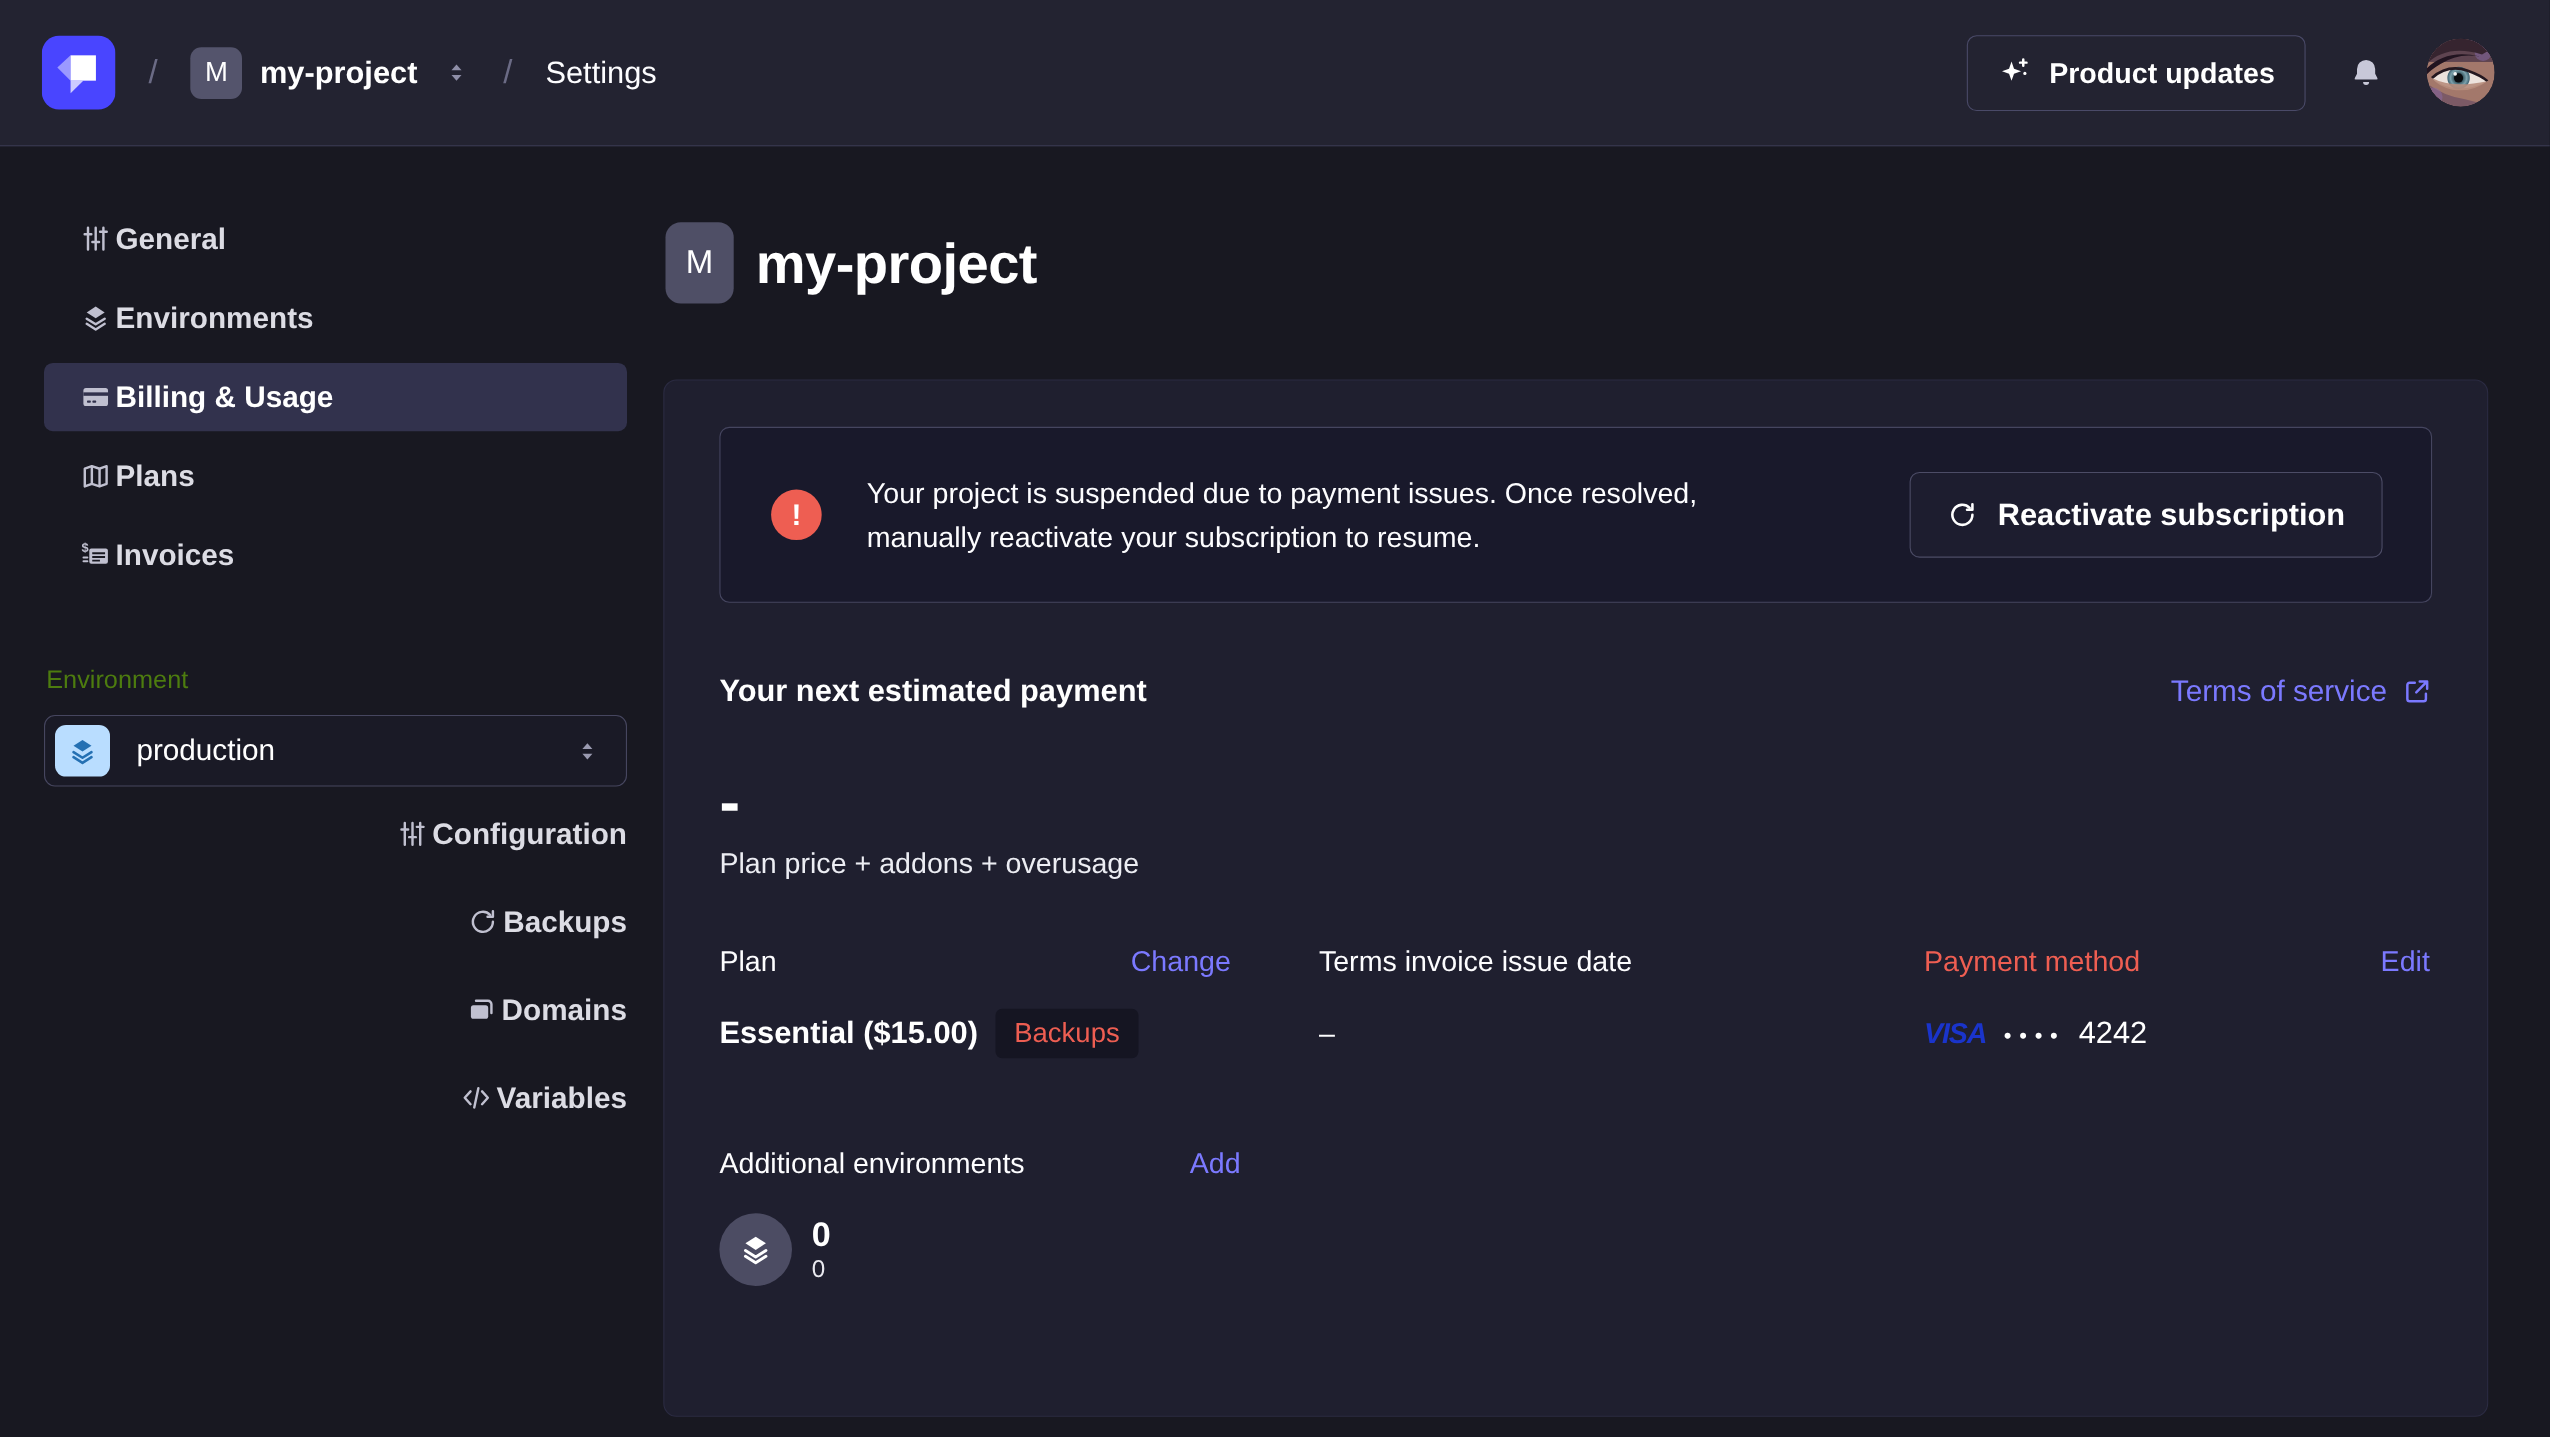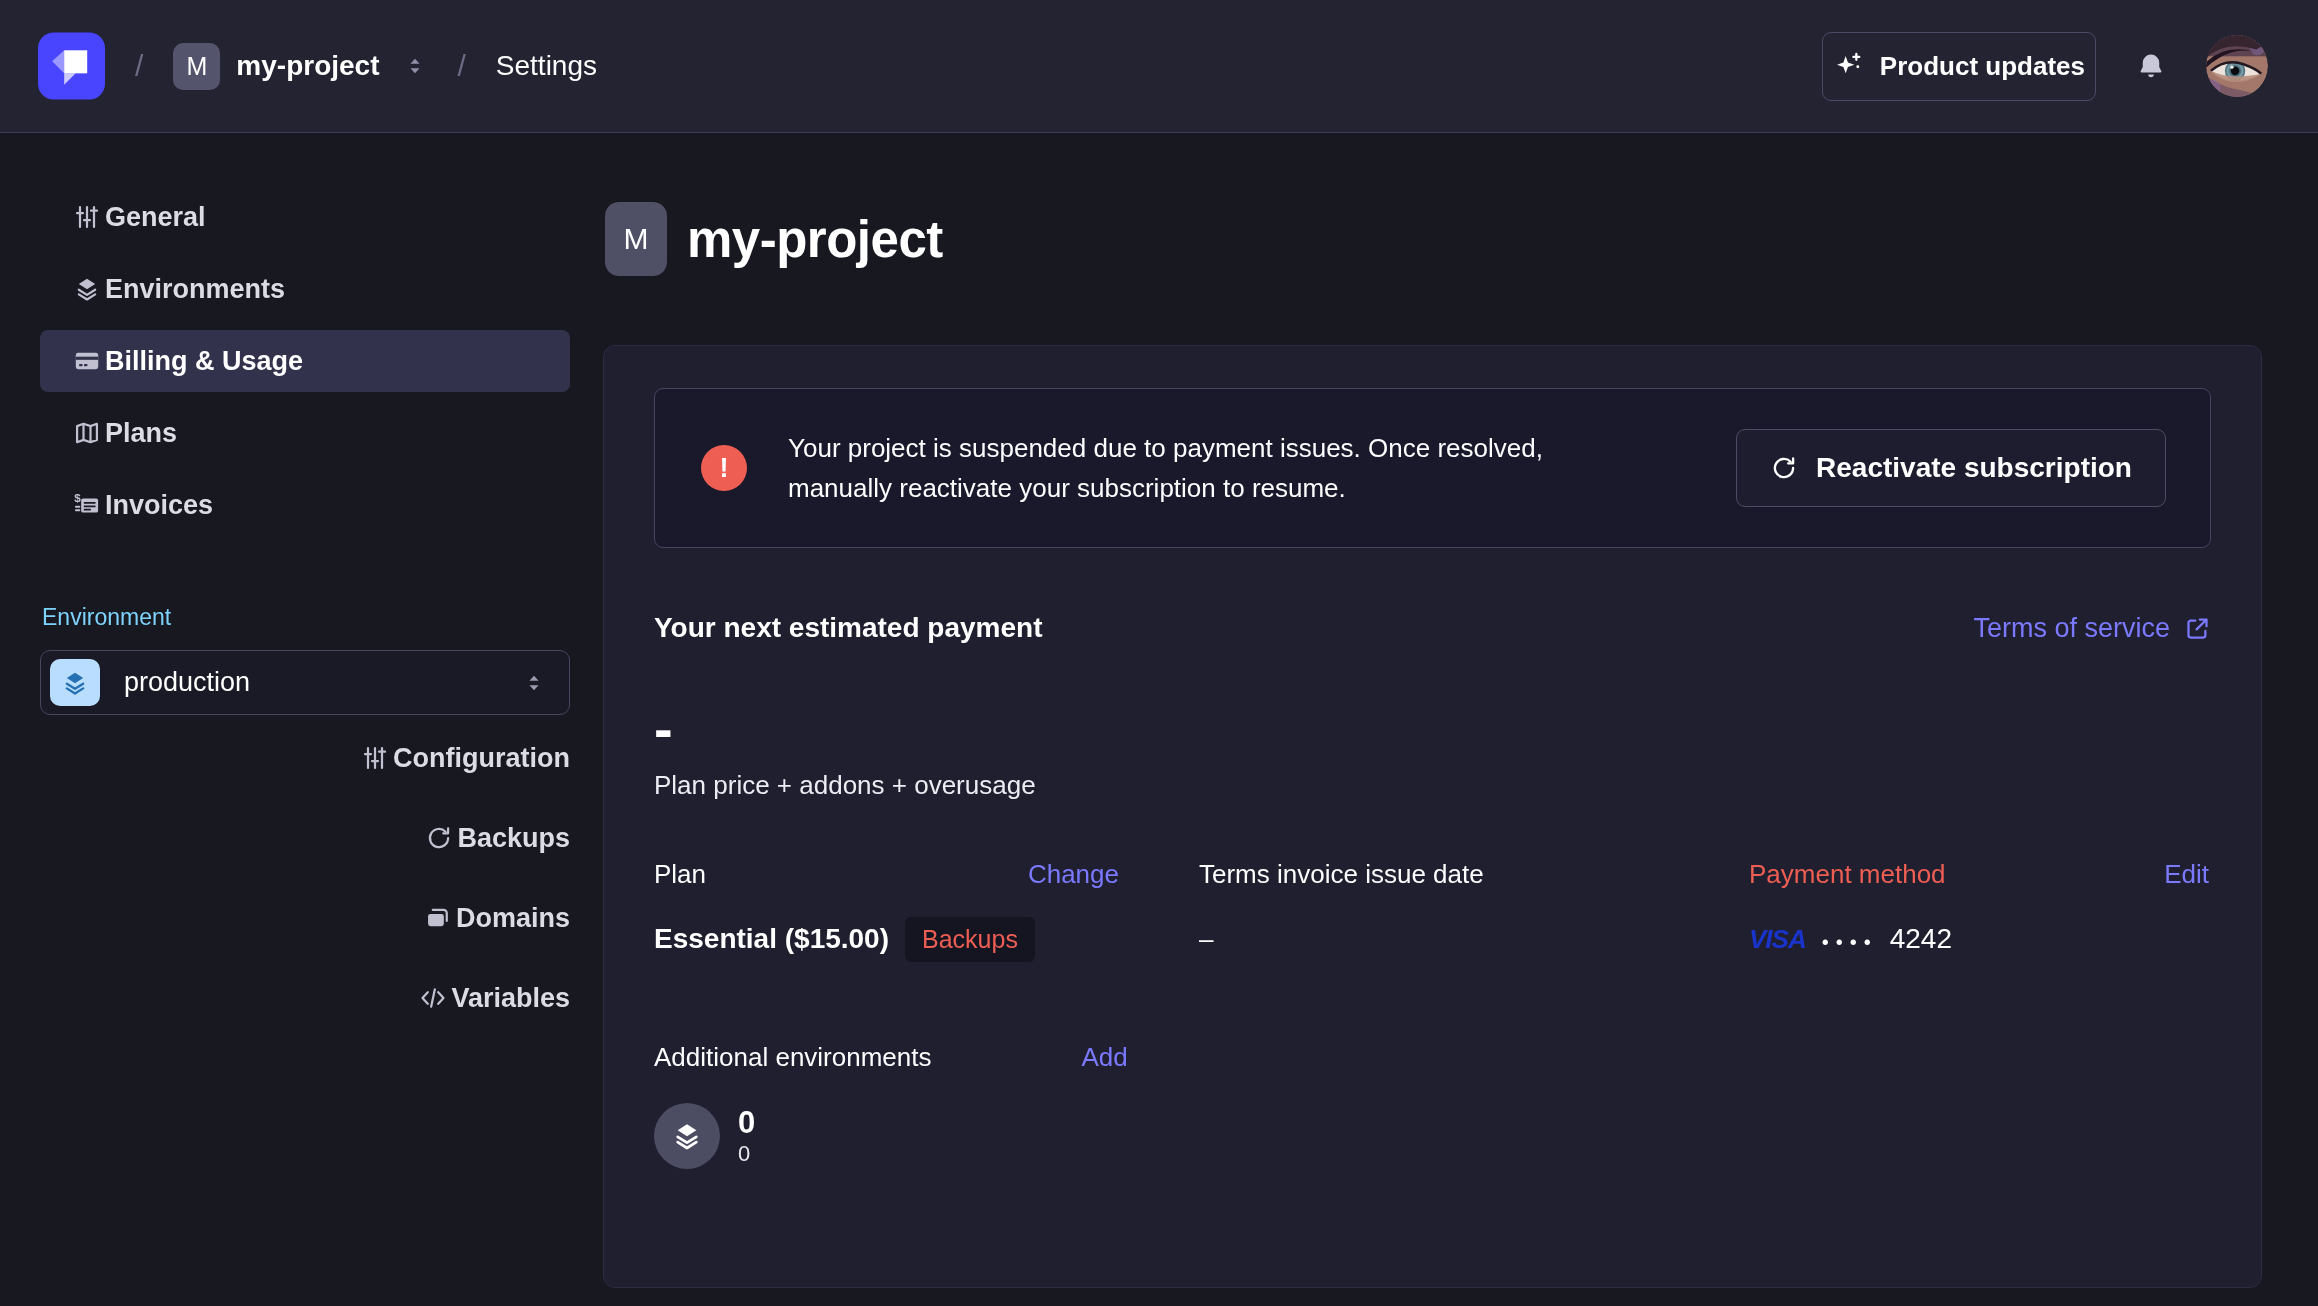--- a/index.html
+++ b/index.html
@@ -20,7 +20,7 @@
   .sort-ic { width:26px; height:26px; color:#8f8fa8; margin-left:6px; }
   .nav-page { font-size:28px; font-weight:500; color:#fdfdff; }
   .nav-right { margin-left:auto; display:flex; align-items:center; gap:40px; }
-  .btn-updates { display:flex; align-items:center; gap:15px; height:69px; padding:0 10px;
+  .btn-updates { display:flex; align-items:center; gap:15px; height:69px; padding:0 27px;
     border:1px solid #4a4a68; border-radius:9px; background:transparent; color:#fff;
     font-size:26px; font-weight:700; cursor:pointer; font-family:inherit; }
   .sparkles { width:32px; height:32px; color:#fff; }

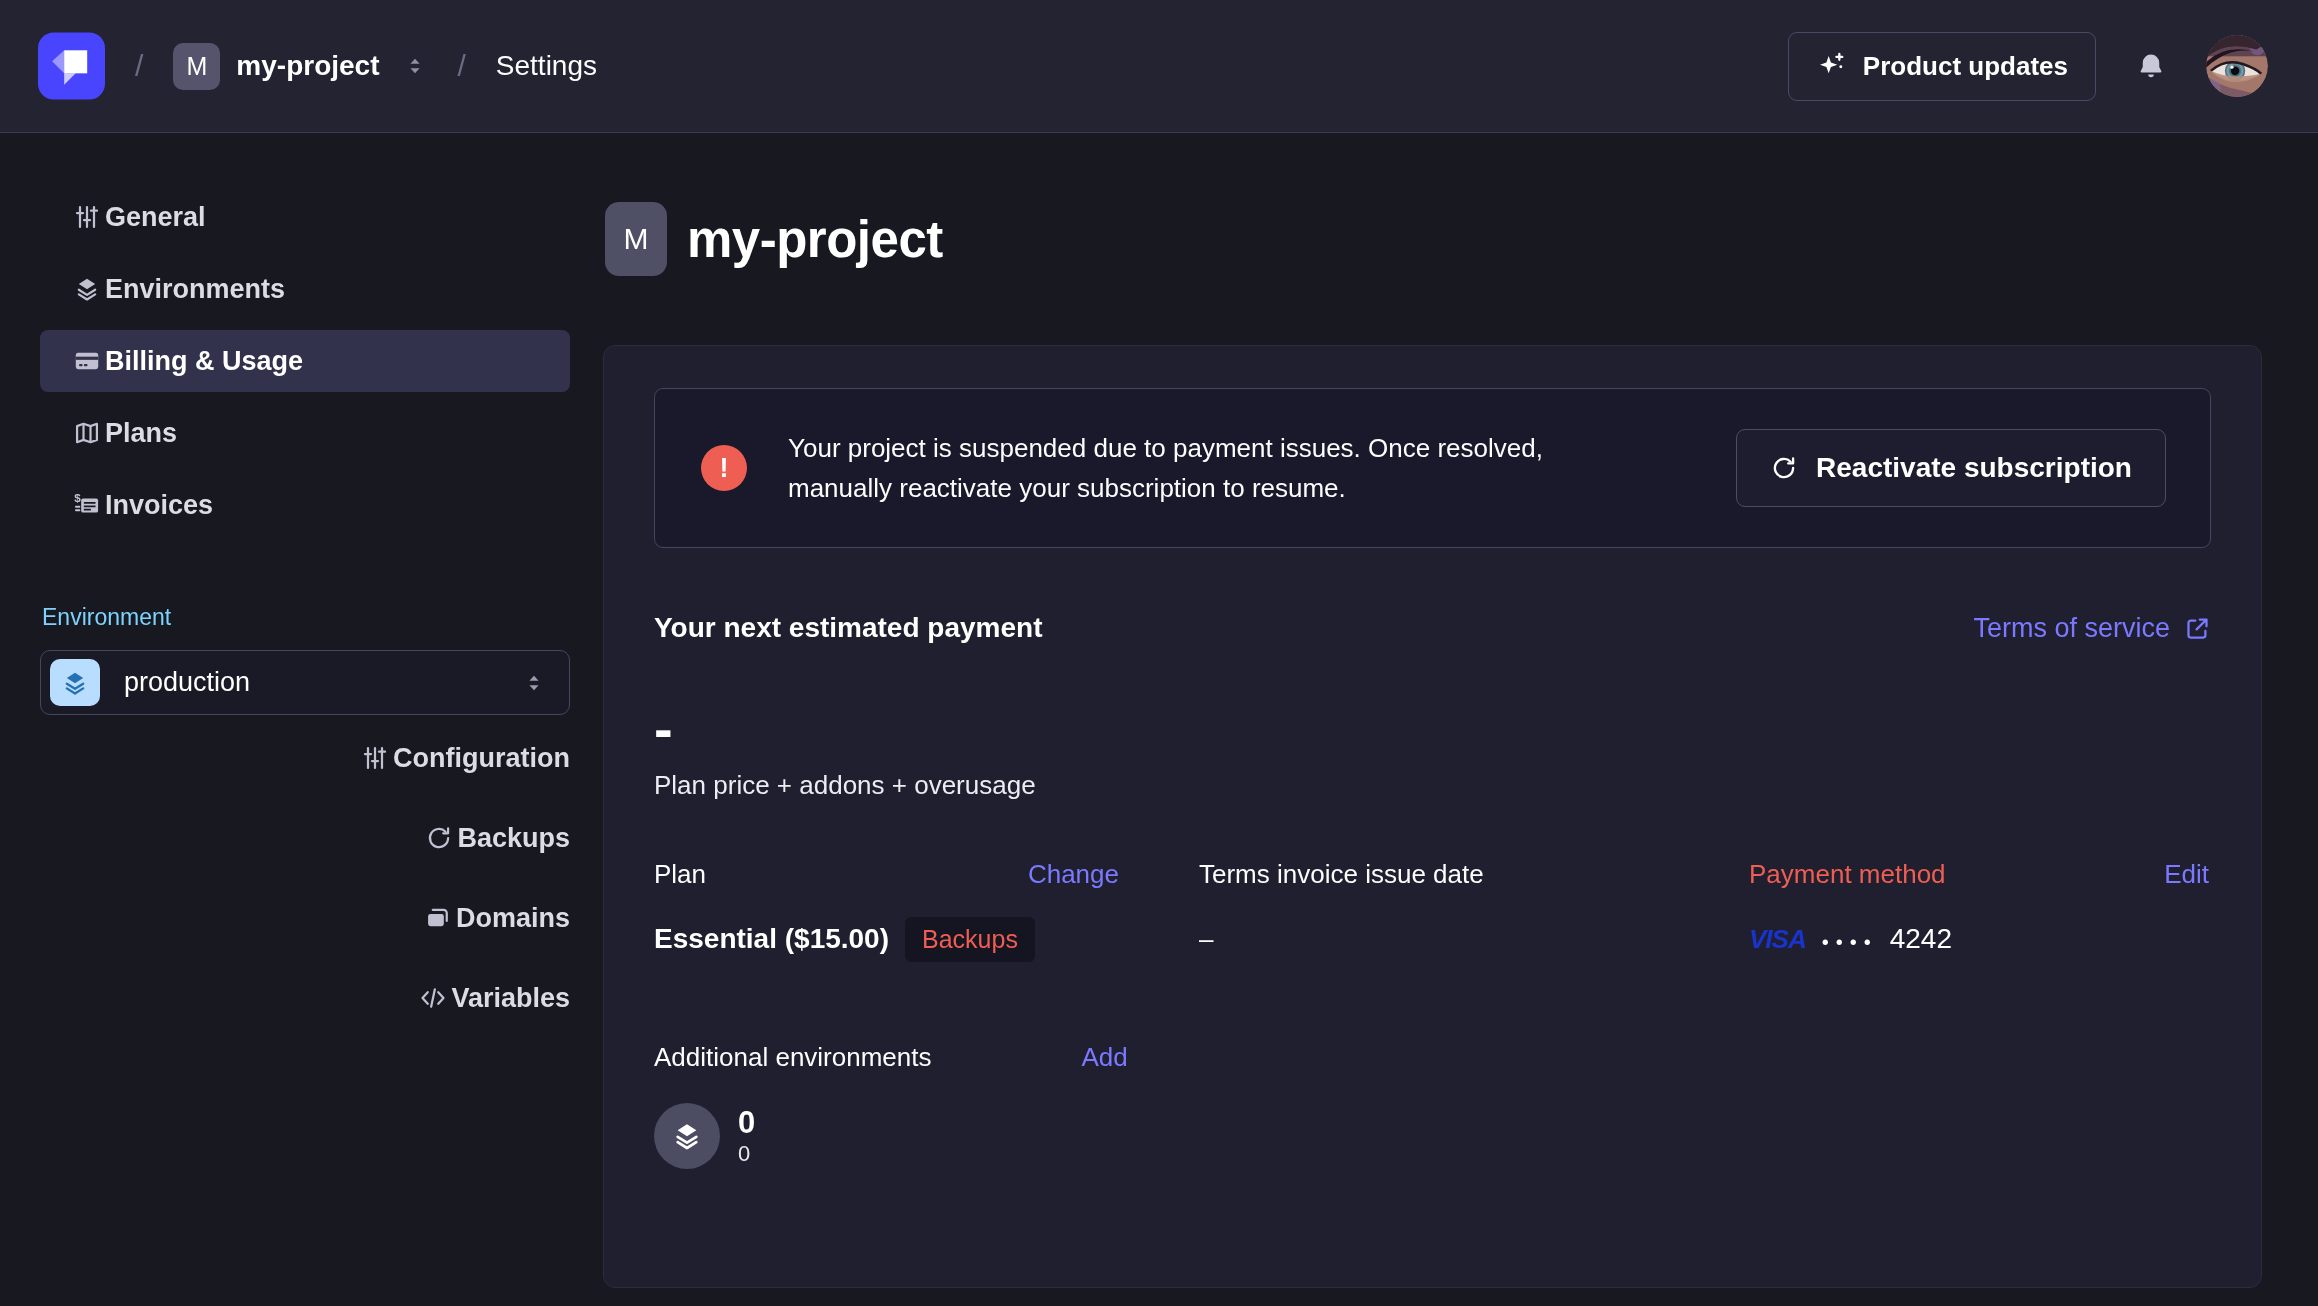--- a/index.html
+++ b/index.html
@@ -34,7 +34,7 @@
     color:#dcdce4; font-size:27px; font-weight:600; cursor:pointer; }
   .side-item .ic { width:28px; height:28px; color:#c0c0d0; flex:0 0 auto; }
   .side-item.active { background:#32324d; color:#fff; }
-  .env-label { margin-top:68px; margin-bottom:19px; color:#7dd3fc; font-size:23px; font-weight:400; padding-left:2px; }
+  .env-label { margin-top:68px; margin-bottom:19px; color:#4d7c0f; font-size:23px; font-weight:400; padding-left:2px; }
   .env-select { width:530px; height:65px; border:1px solid #46465f; border-radius:10px; background:#1a1a26;
     display:flex; align-items:center; padding:0 22px 0 9px; cursor:pointer; margin-bottom:12px; }
   .env-tile { width:50px; height:47px; border-radius:10px; background:#b9ddff;

